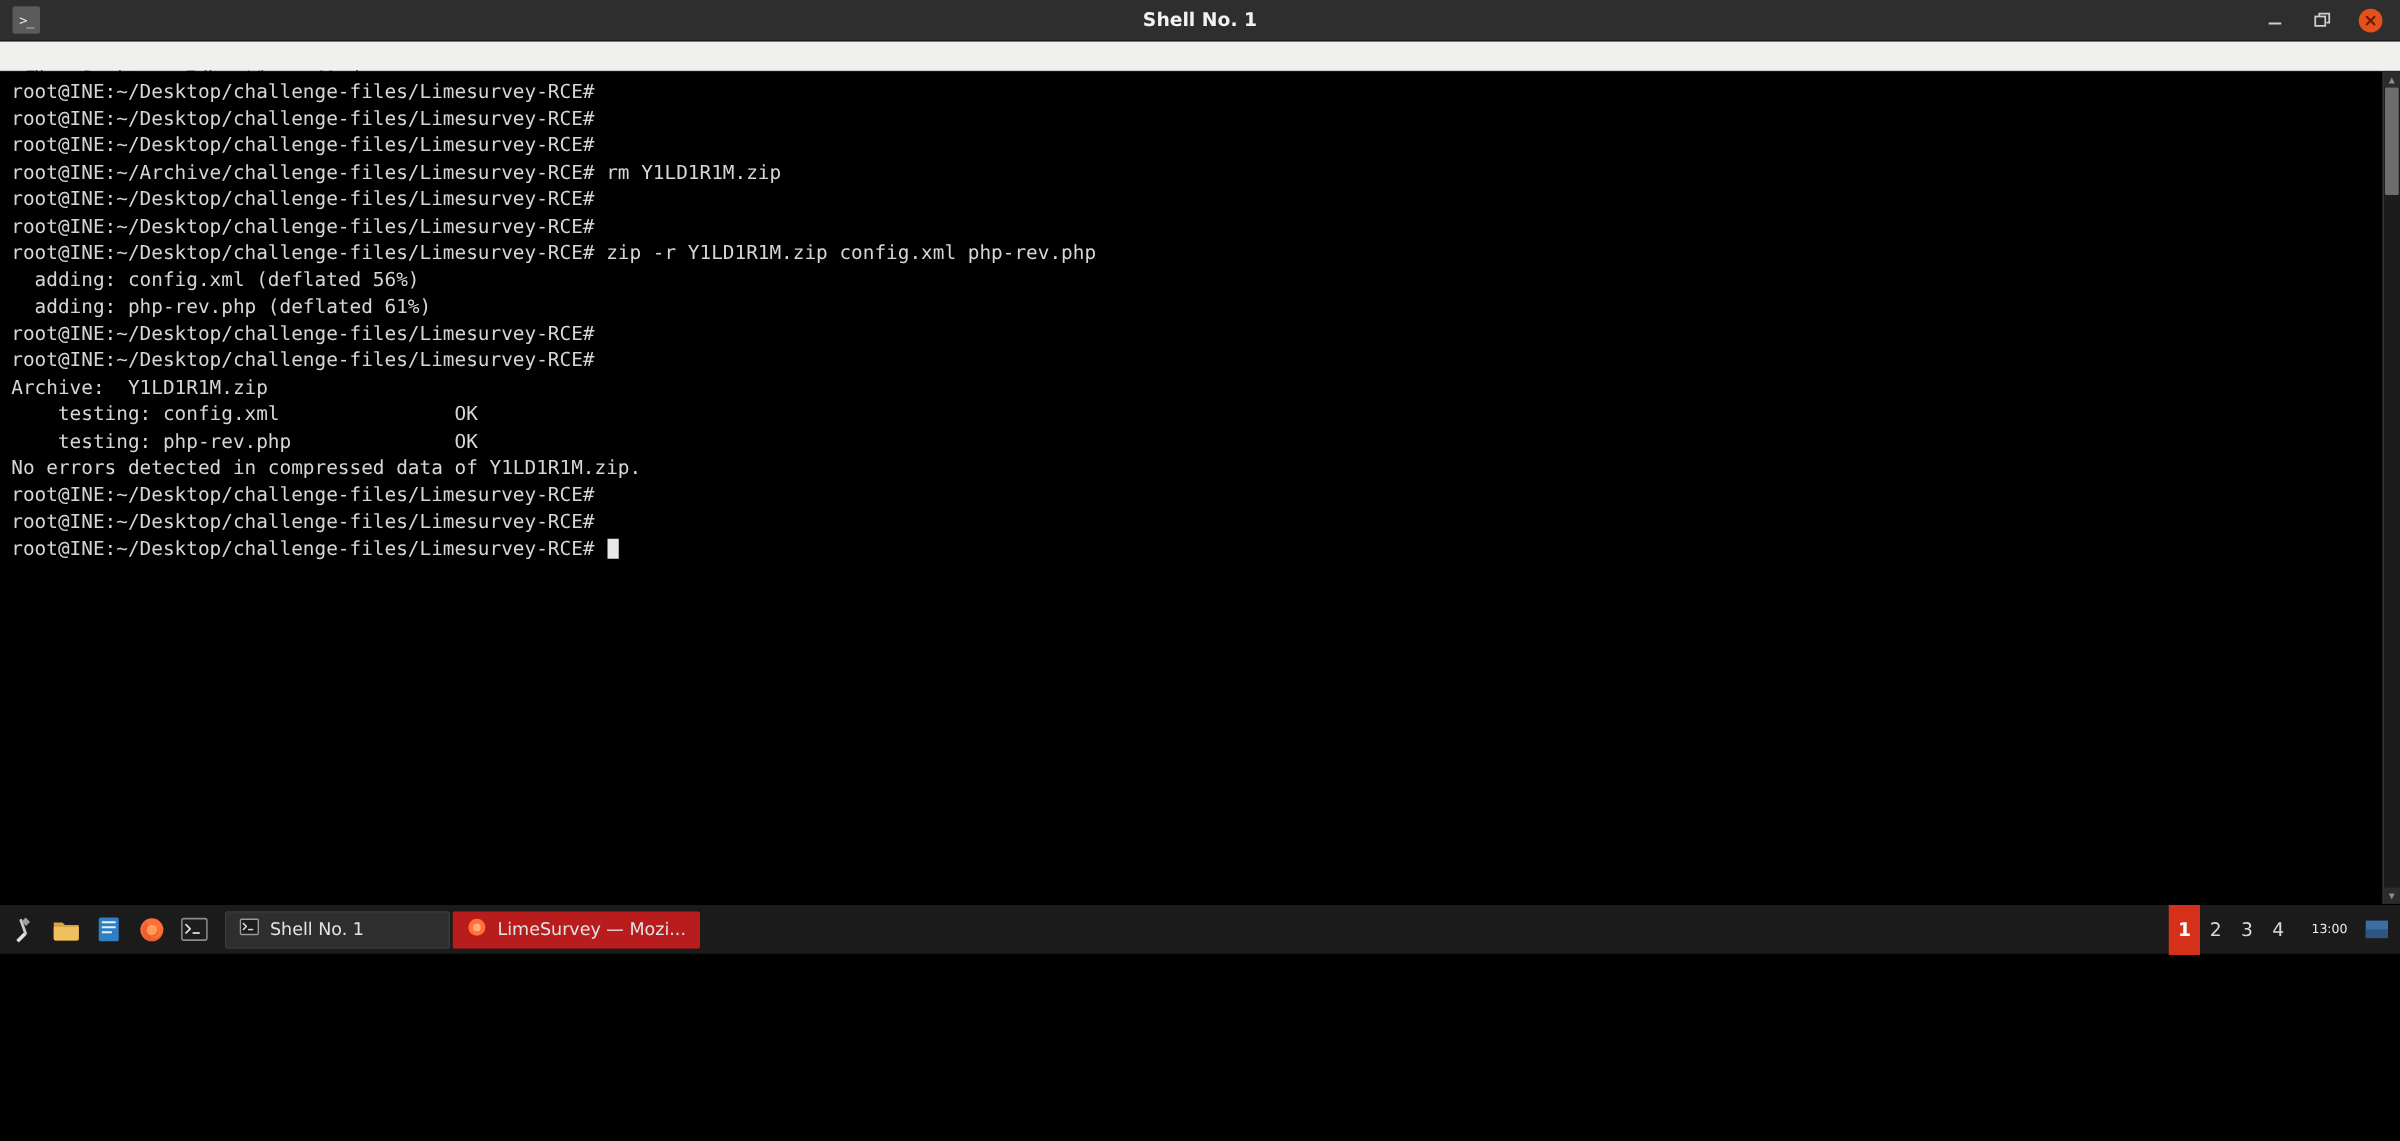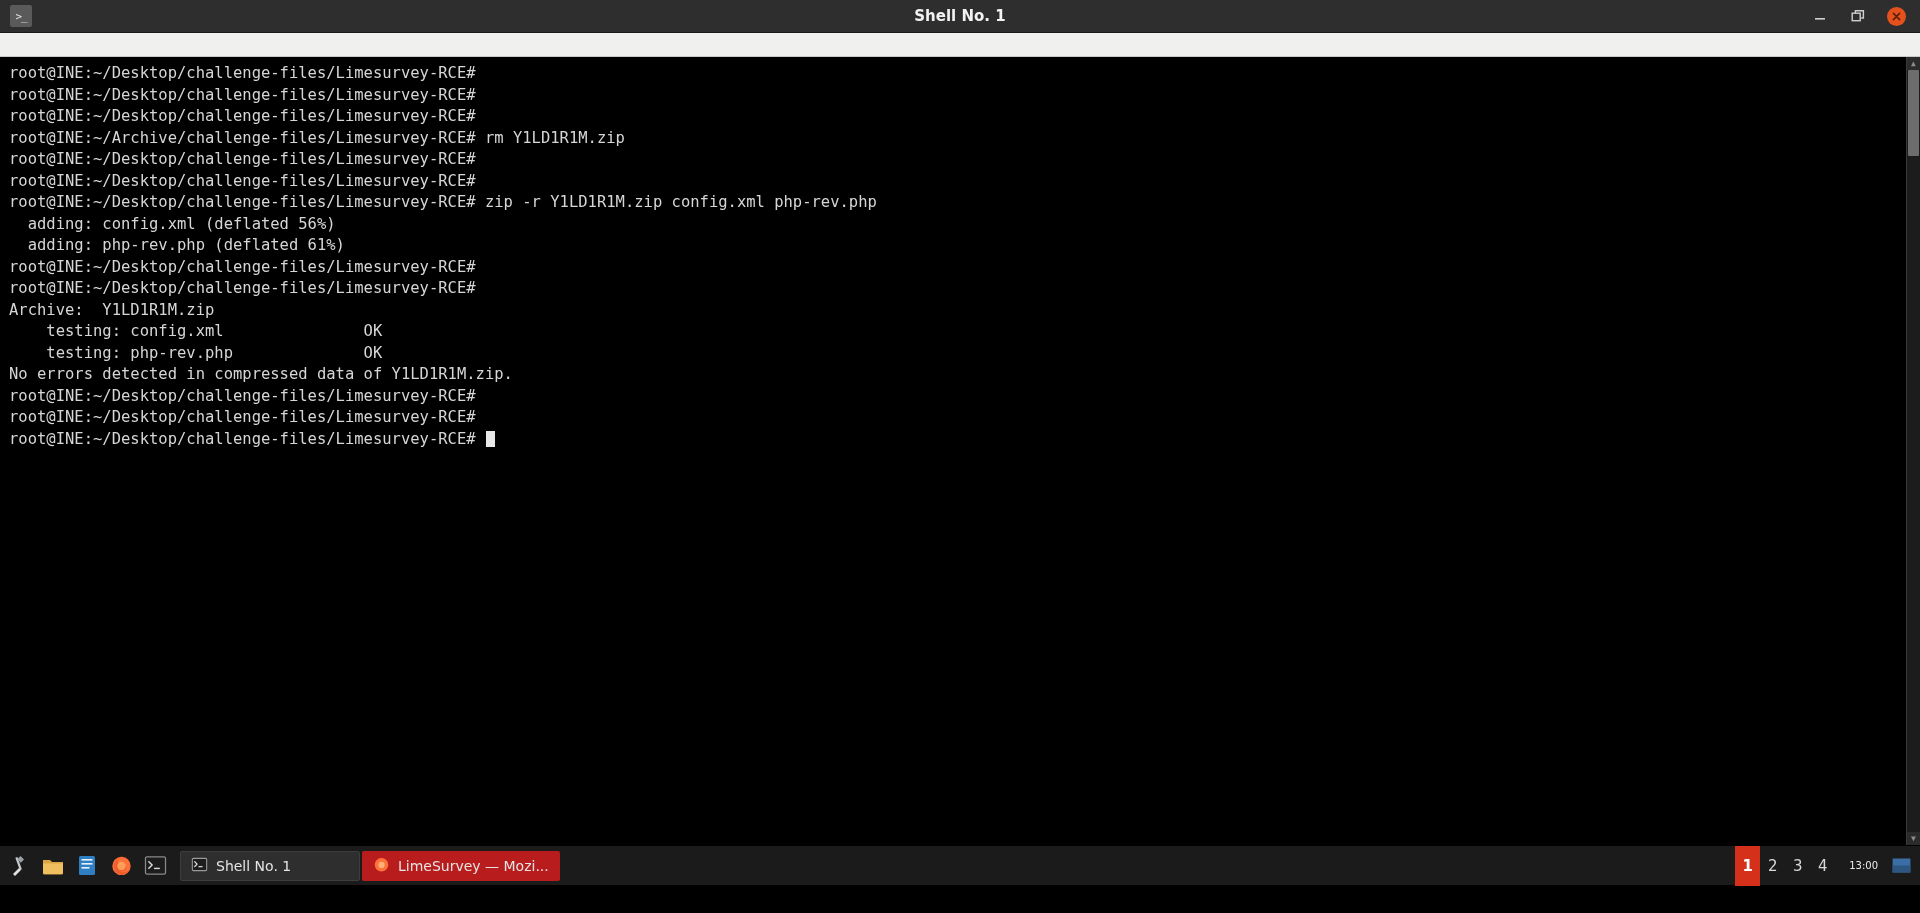--- a/index.html
+++ b/index.html
@@ -53,7 +53,7 @@
   
   .term-wrap{
     position:relative;
-    height:788px; background:#000;
+    height:666px; background:#000;
     display:flex;
   }
   .term{

